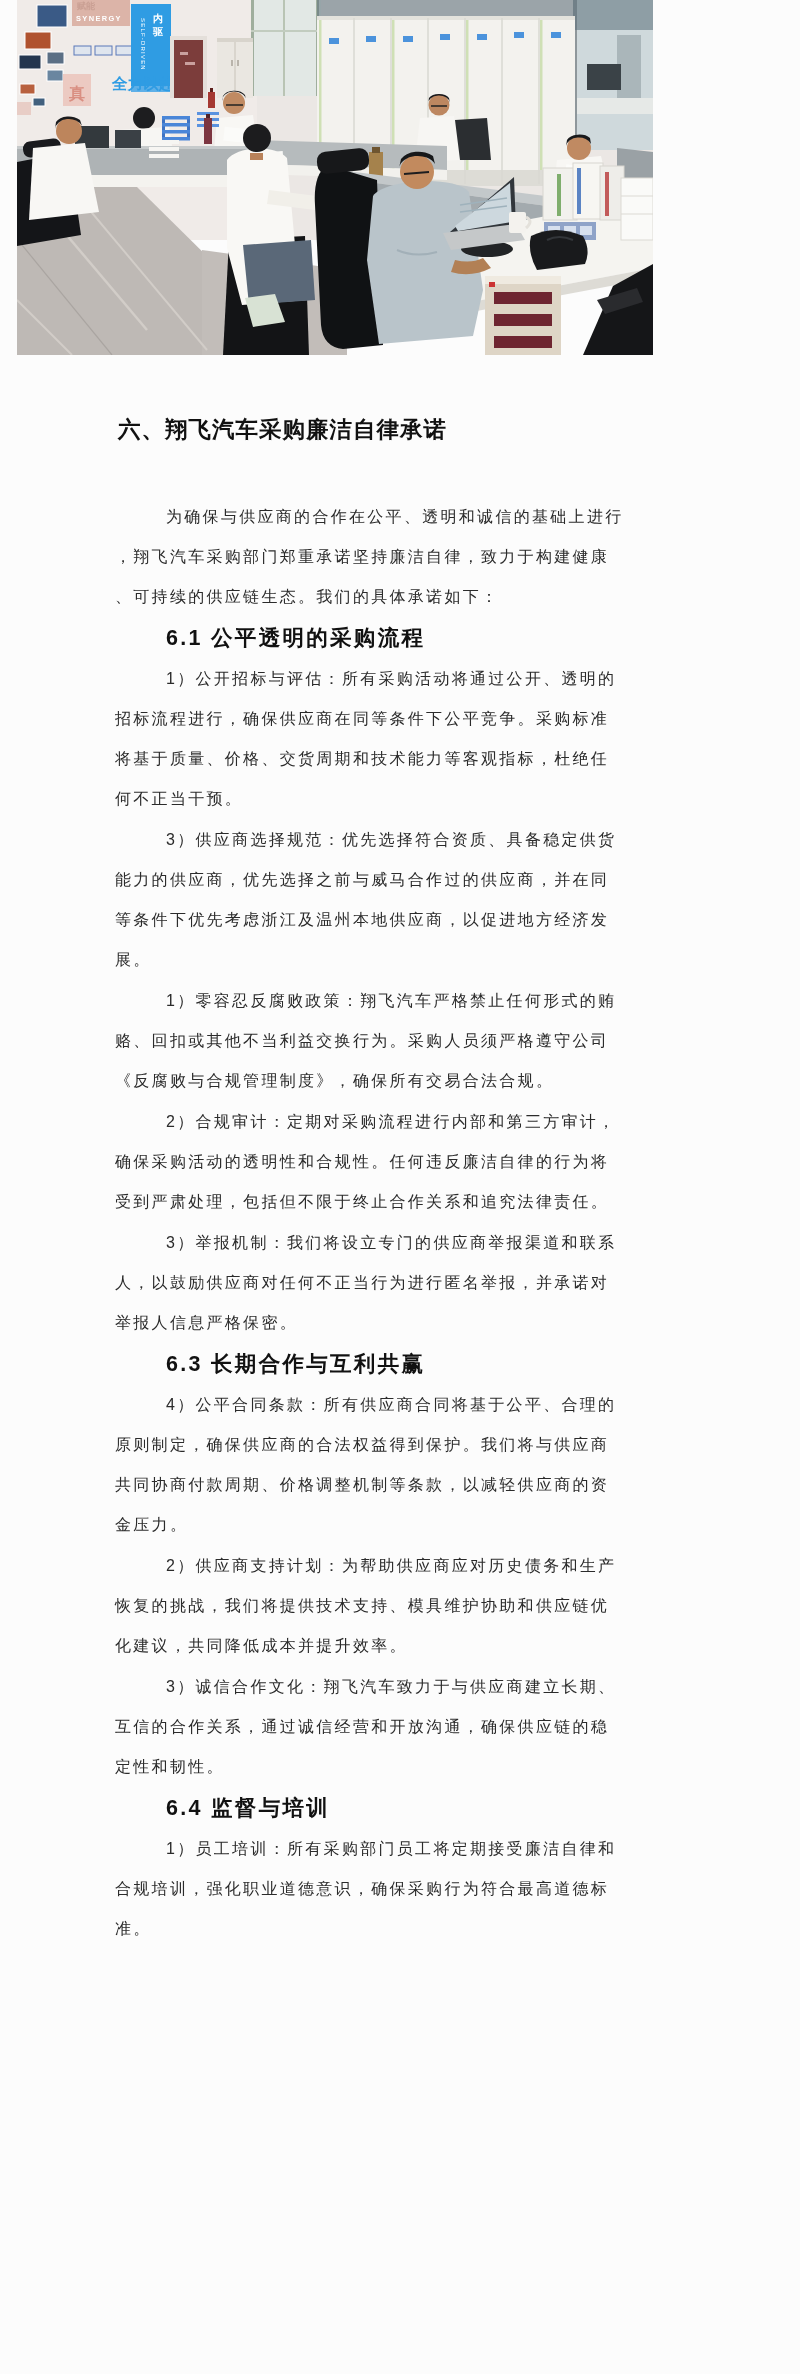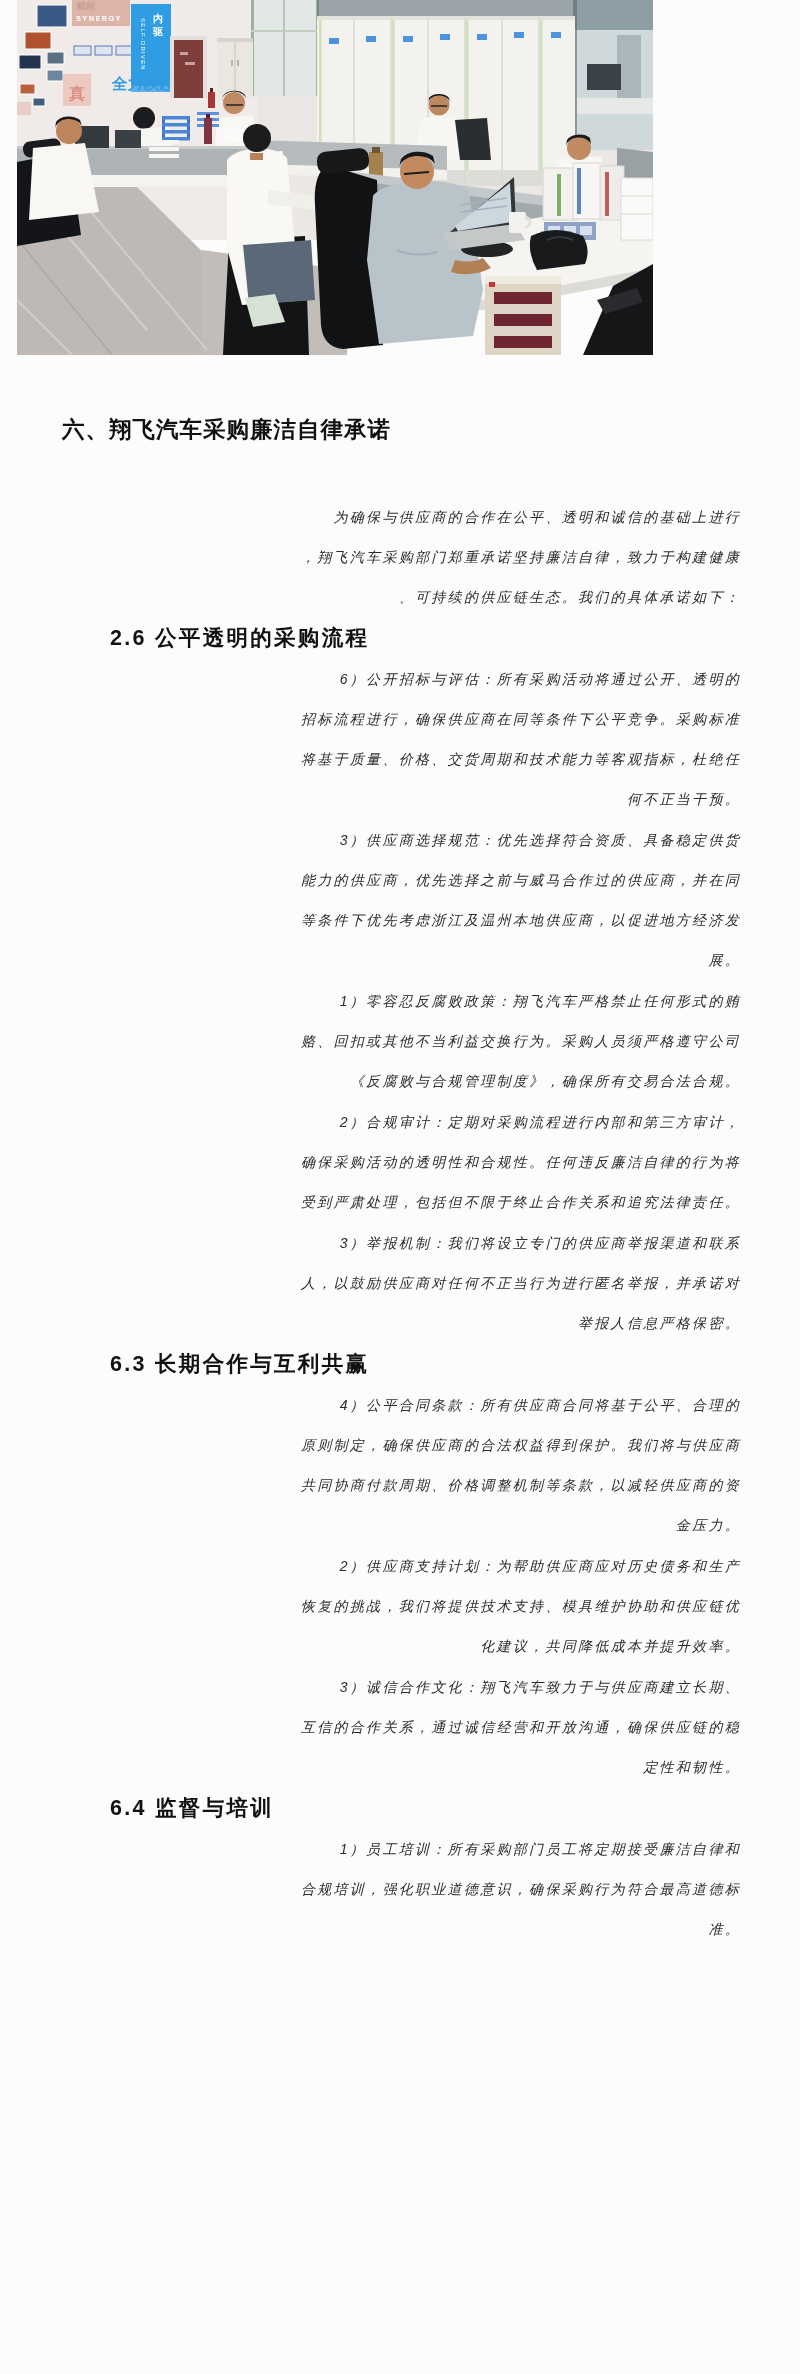--- a/index.html
+++ b/index.html
@@ -5,7 +5,7 @@
   html,body{margin:0;padding:0;background:#fbfbfb;}
   .page{position:relative;width:800px;height:2374px;margin:0 auto;background:#fcfcfc;overflow:hidden;
         font-family:"Liberation Sans",sans-serif;color:#2b2b2b;}
-  .article{padding:0 59px;}
+  .article{padding:0 115px;}
   .photo-wrap{margin:0 7px;width:636px;height:355px;overflow:hidden;padding-left:10px;}
   .photo-wrap svg{display:block;width:636px;height:355px;}
   h2.main-heading{font-size:22.5px;font-weight:700;color:#111;line-height:40px;

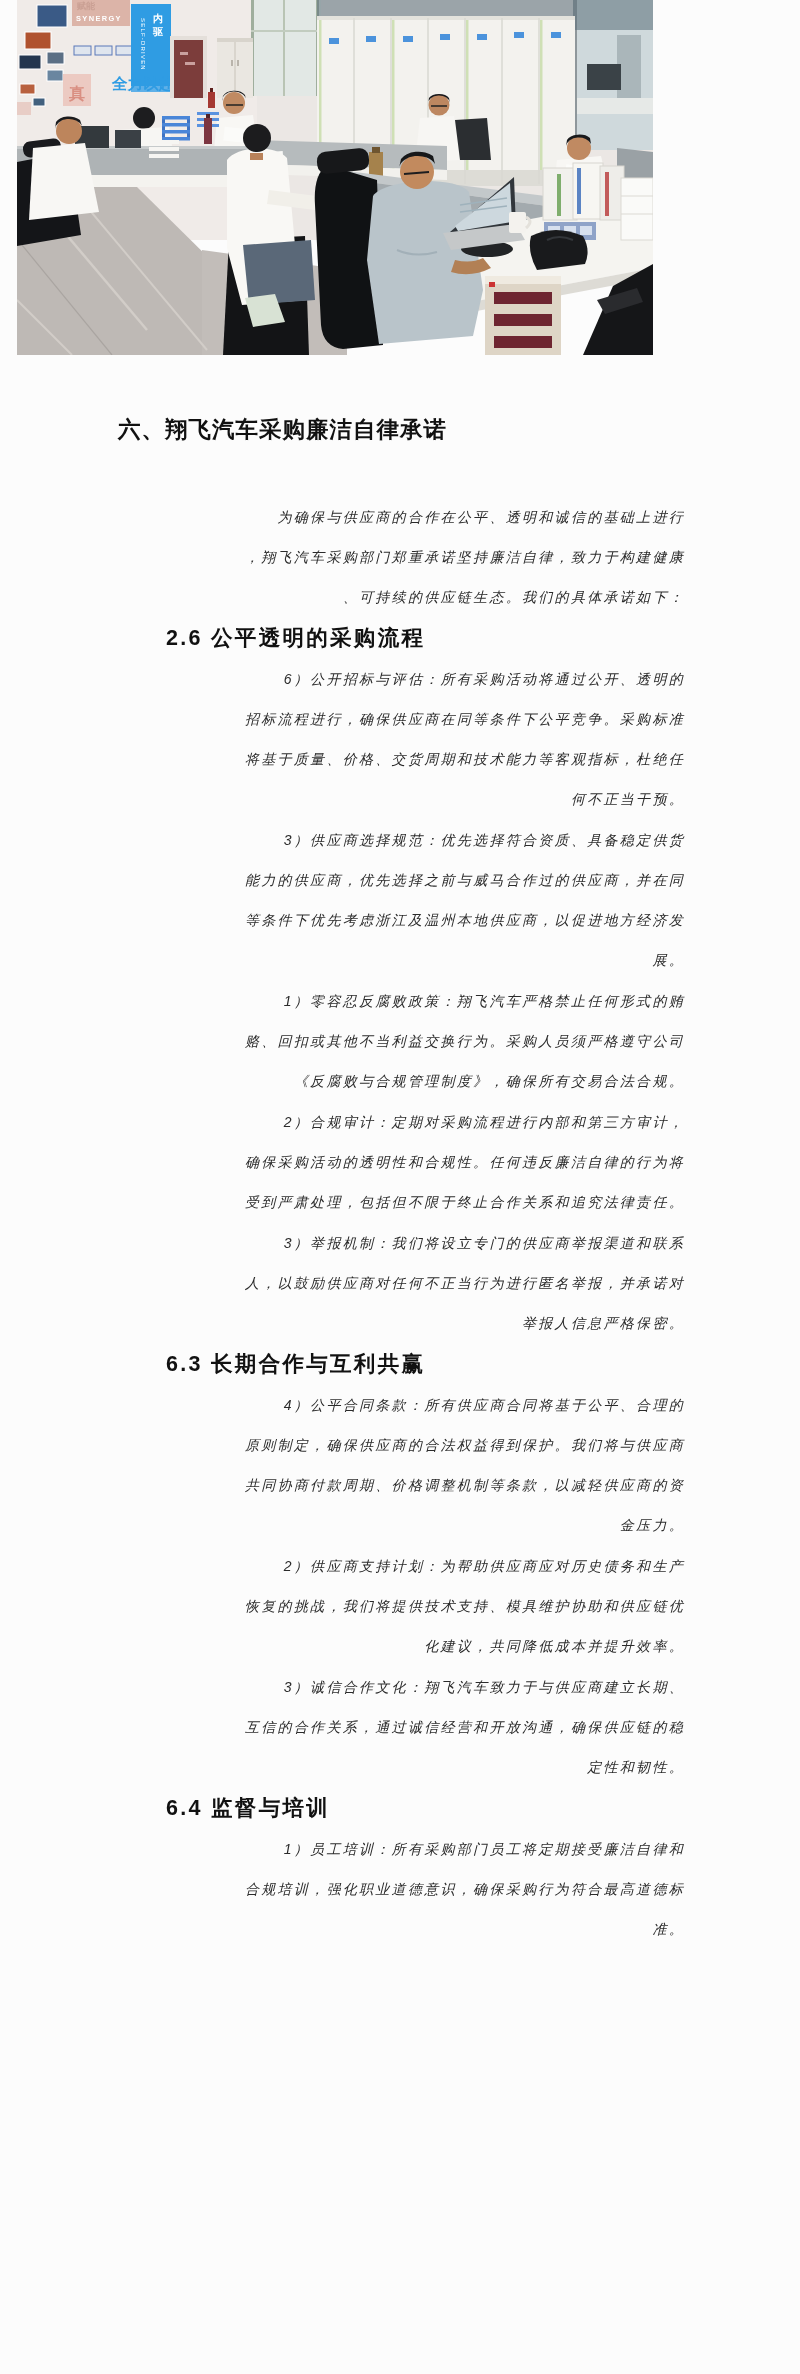--- a/index.html
+++ b/index.html
@@ -12,8 +12,8 @@
         letter-spacing:1px;margin:55px 0 0 3px;}
   p.intro{margin:47px 0 1px;}
   p.para{margin:0 0 1px;}
-  p.intro,p.para{font-size:14px;line-height:40px;letter-spacing:2.3px;color:#2b2b2b;
-        text-indent:51px;white-space:pre-line;text-align:right;font-style:italic;}
+  p.intro,p.para{font-size:16px;line-height:40px;letter-spacing:2.3px;color:#2b2b2b;
+        text-indent:51px;white-space:pre-line;text-align:left;}
   h3.sub-heading{font-size:21.5px;font-weight:700;color:#111;line-height:40px;
         letter-spacing:2.3px;margin:0 0 1px;text-indent:51px;}
   .svgtxt{font-family:"Liberation Sans",sans-serif;}

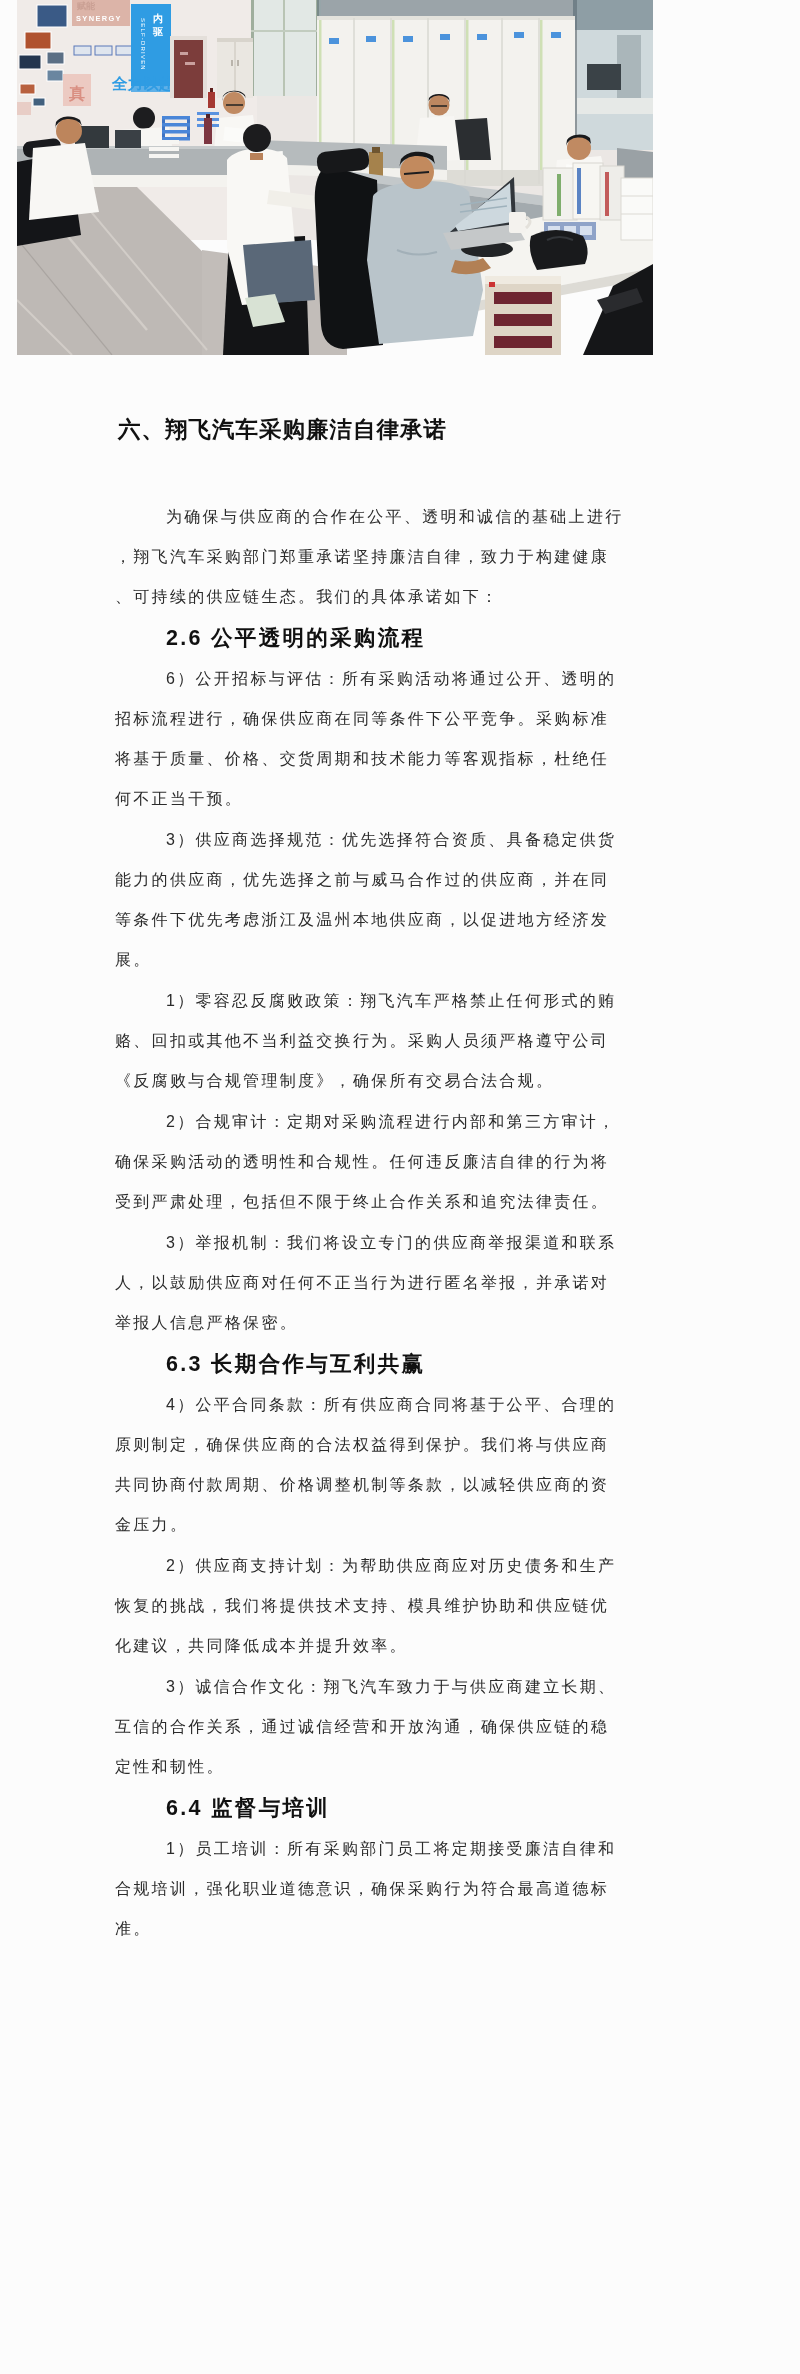--- a/index.html
+++ b/index.html
@@ -292,7 +292,7 @@
 、可持续的供应链生态。我们的具体承诺如下：</p>
 
     <section>
-      <h3 class="sub-heading">2.6 公平透明的采购流程</h3>
+      <h3 class="sub-heading">6.1 公平透明的采购流程</h3>
       <p class="para">6）公开招标与评估：所有采购活动将通过公开、透明的
 招标流程进行，确保供应商在同等条件下公平竞争。采购标准
 将基于质量、价格、交货周期和技术能力等客观指标，杜绝任

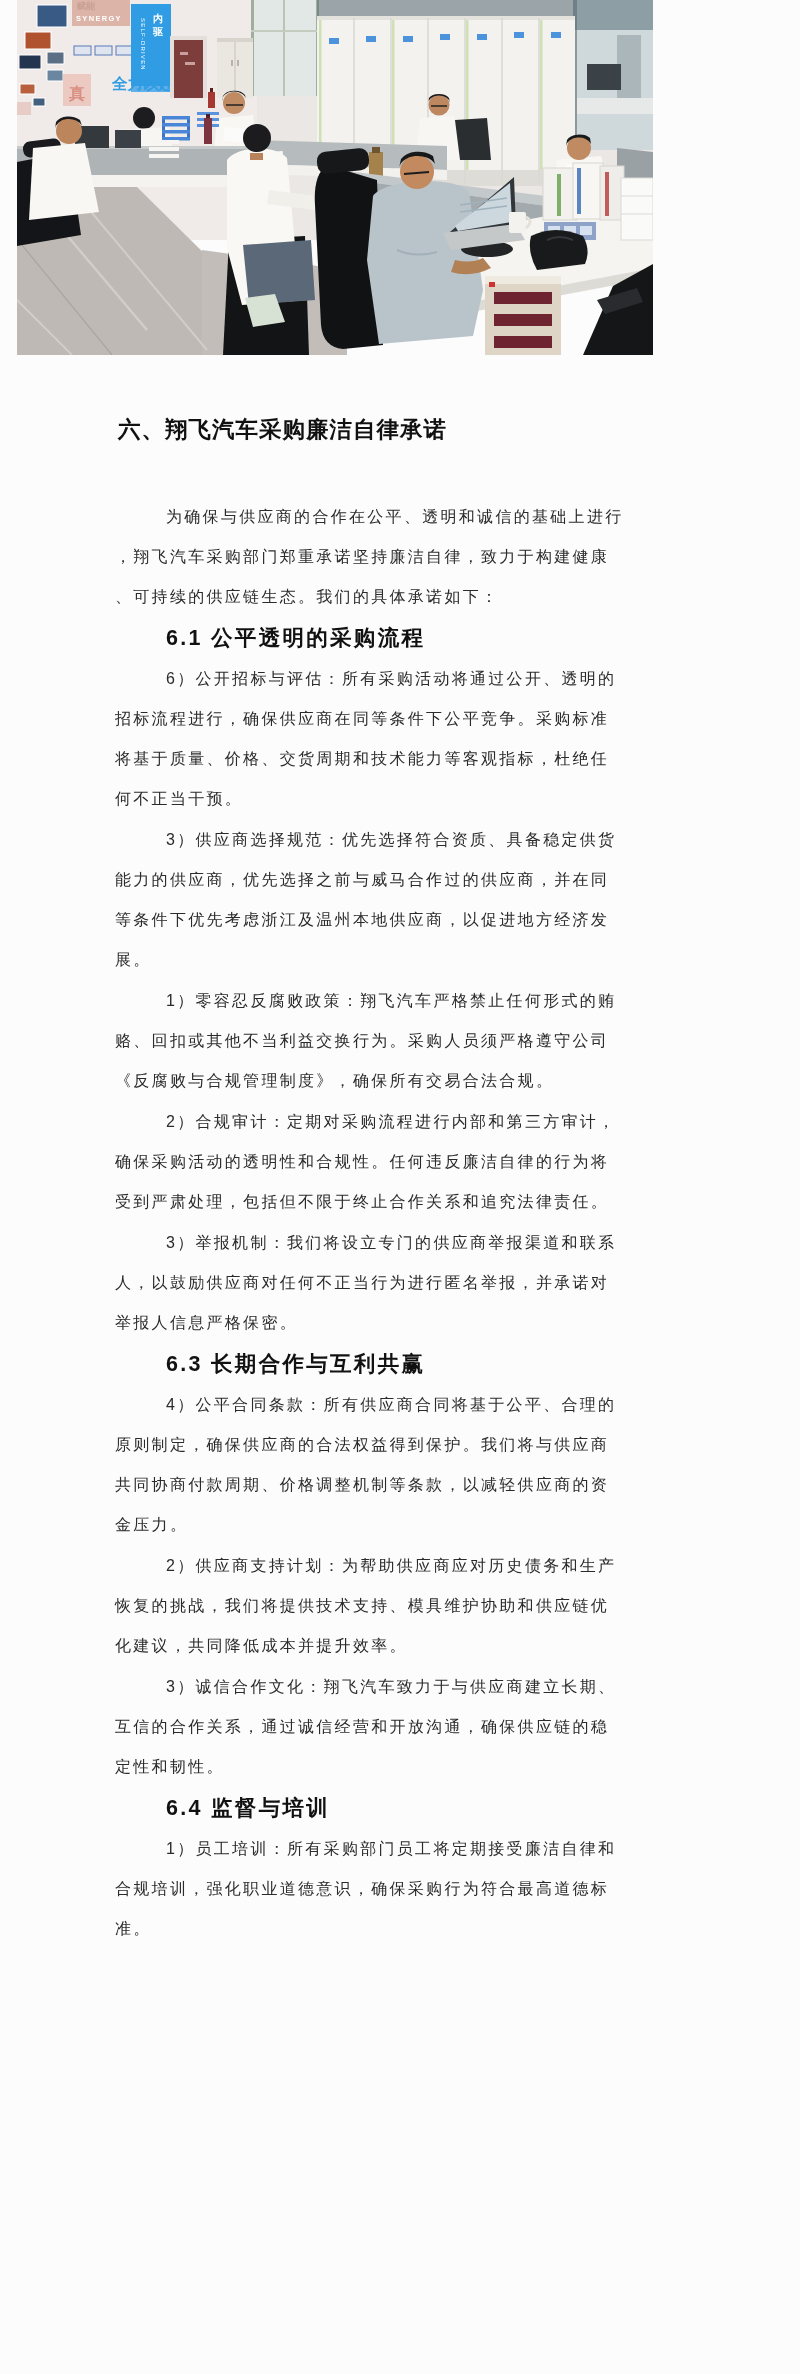--- a/index.html
+++ b/index.html
@@ -293,7 +293,7 @@
 
     <section>
       <h3 class="sub-heading">6.1 公平透明的采购流程</h3>
-      <p class="para">6）公开招标与评估：所有采购活动将通过公开、透明的
+      <p class="para">1）公开招标与评估：所有采购活动将通过公开、透明的
 招标流程进行，确保供应商在同等条件下公平竞争。采购标准
 将基于质量、价格、交货周期和技术能力等客观指标，杜绝任
 何不正当干预。</p>

